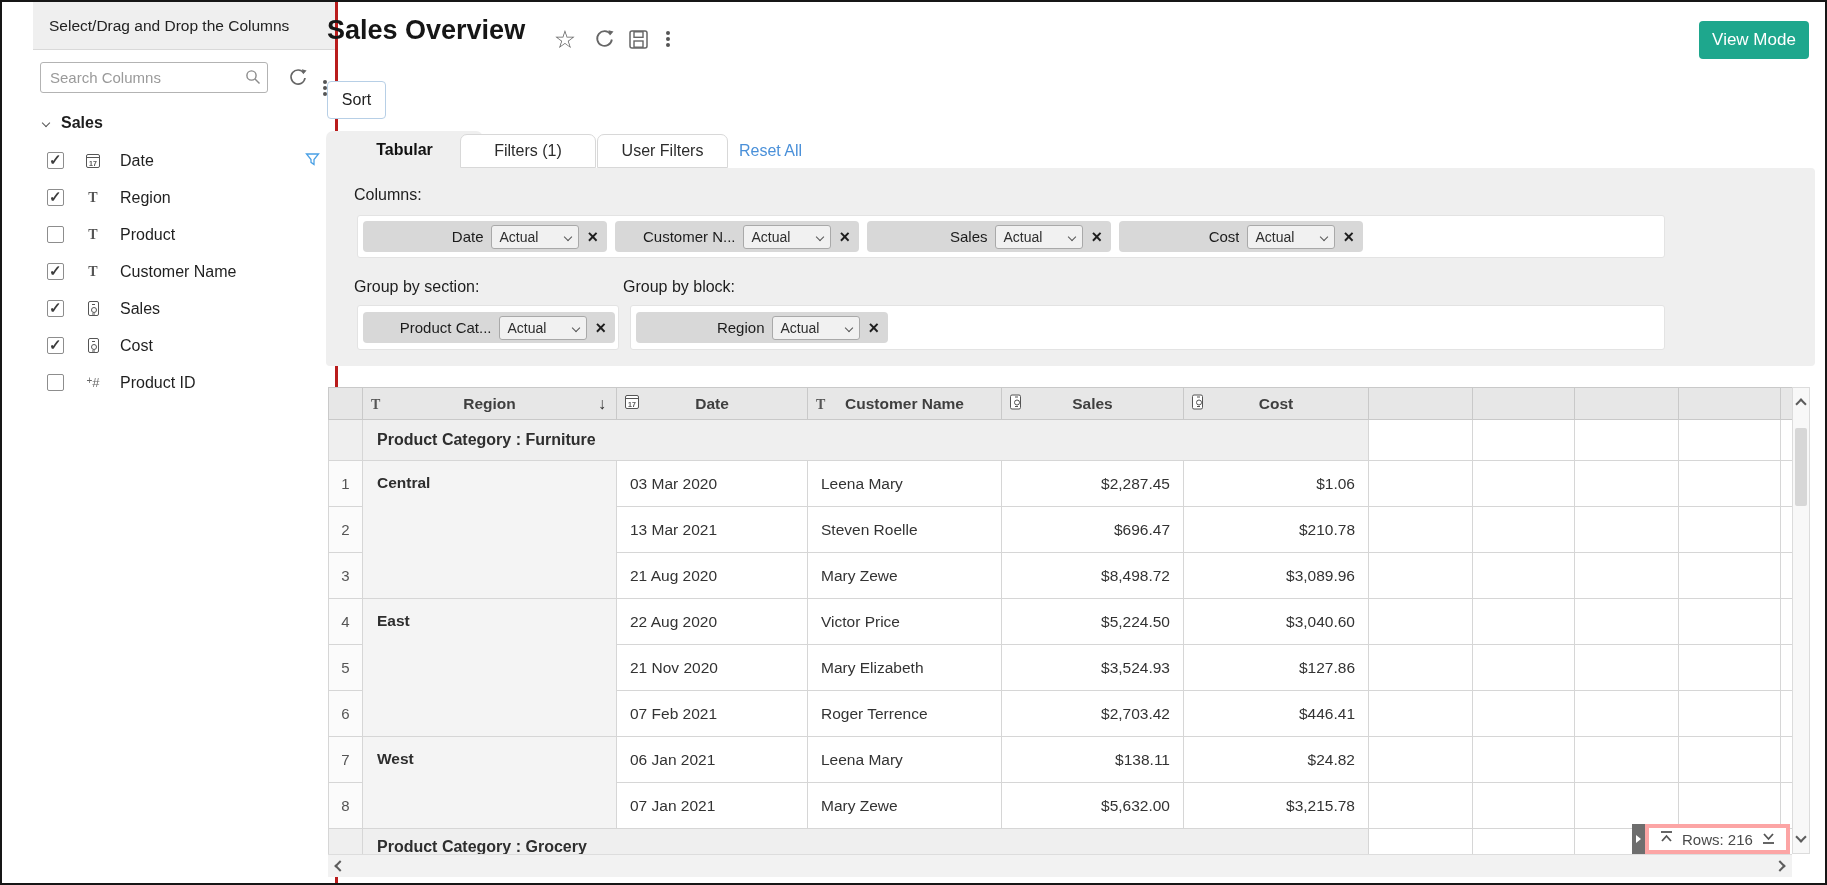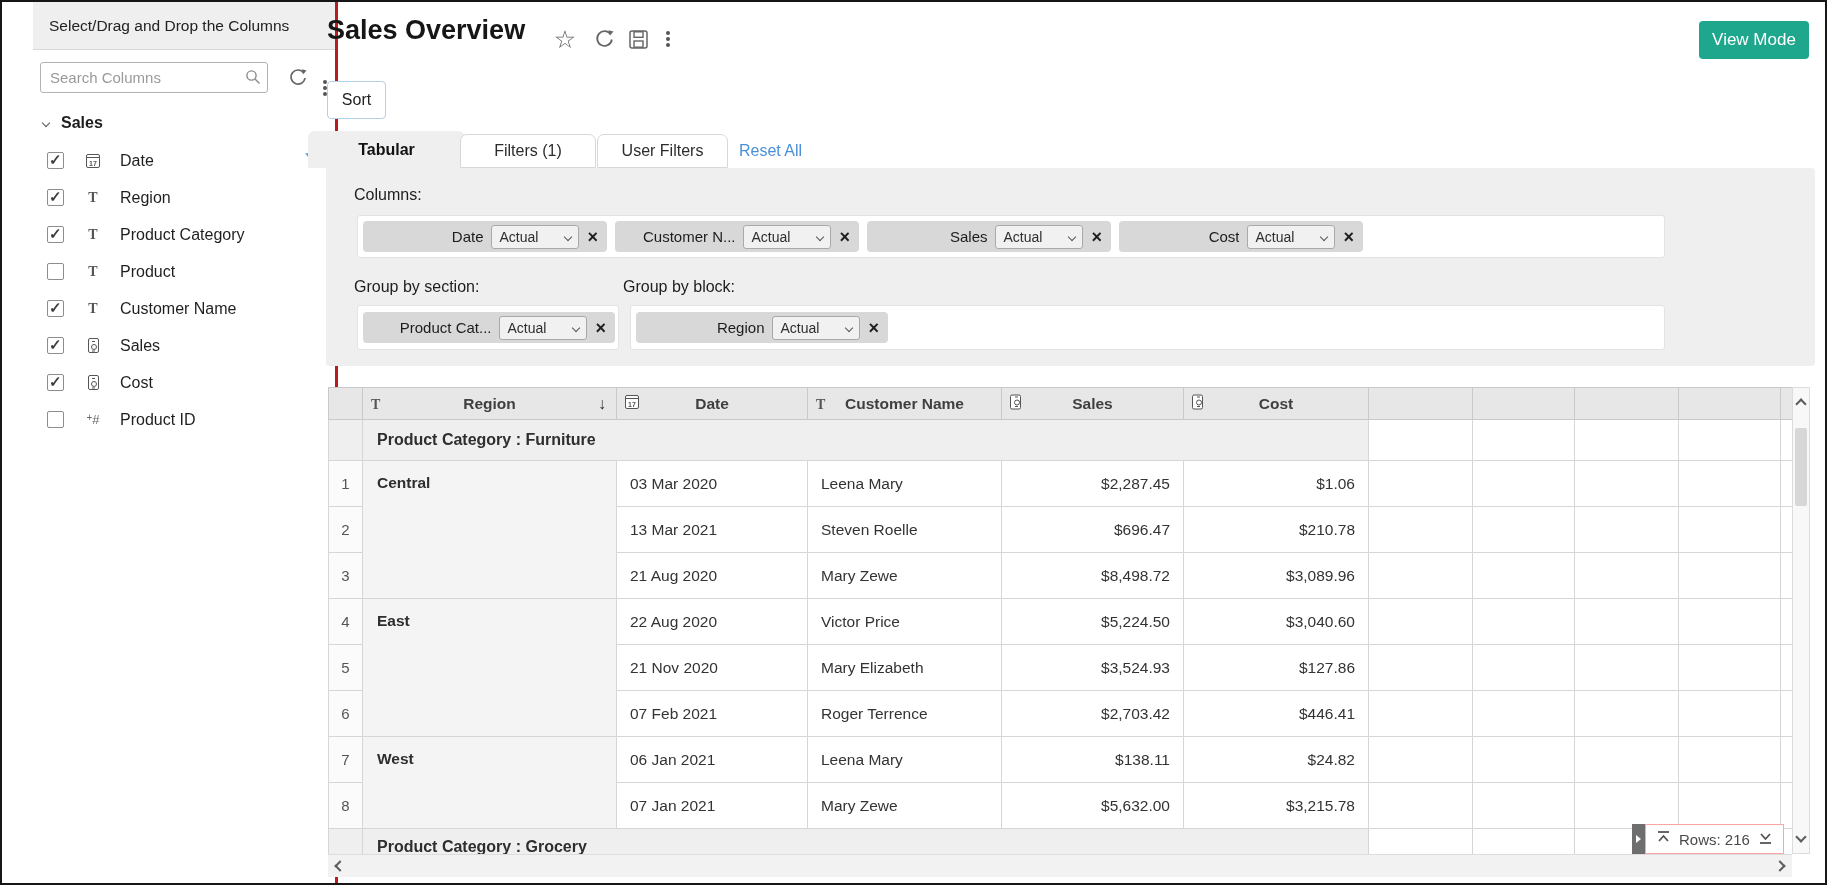--- a/index.html
+++ b/index.html
@@ -226,7 +226,7 @@
   <button class="btn-viewmode">View Mode</button>
   <button class="btn-sort">Sort</button>
 
-  <div class="tab active" style="left:306px;width:157px;">Tabular</div>
+  <div class="tab active" style="left:324px;width:157px;">Tabular</div>
   <div class="tab" style="left:458px;width:136px;">Filters (1)</div>
   <div class="tab" style="left:595px;width:131px;">User Filters</div>
   <span class="link-reset">Reset All</span>

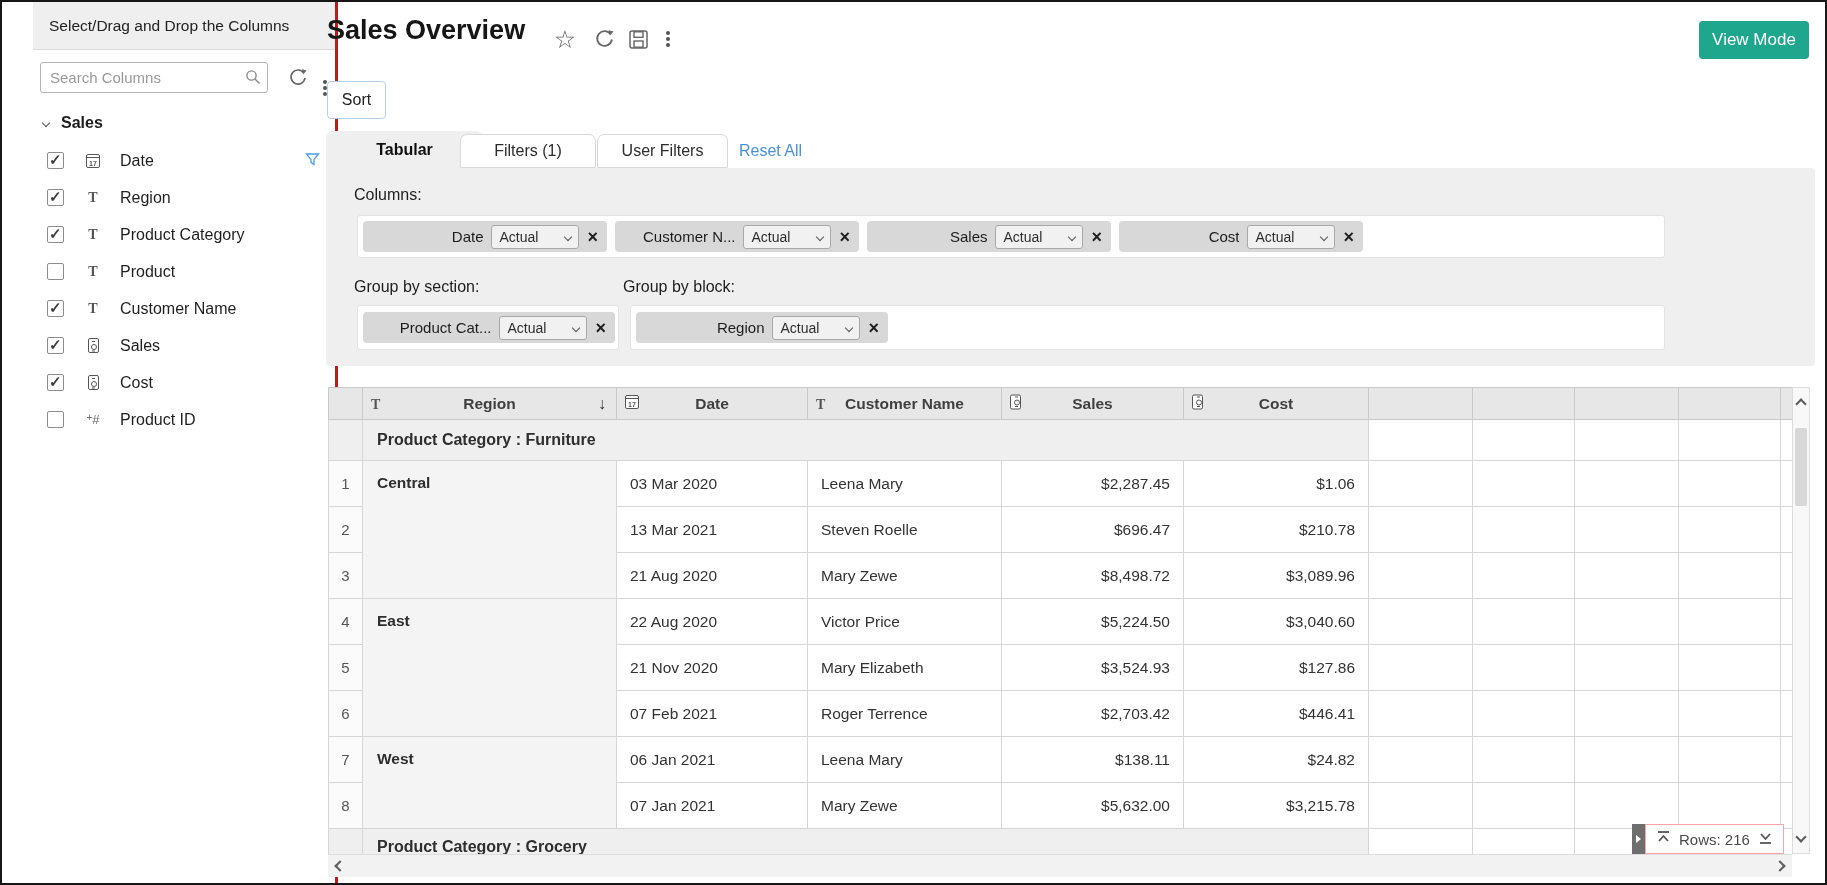--- a/index.html
+++ b/index.html
@@ -152,13 +152,6 @@
         <span class="sb-label">Region</span>
       </div>
 
-      <div class="sb-item">
-        <span class="cb on"></span>
-        <span class="sb-ic">
-            <span class="ic-T"></span>
-          </span>
-        <span class="sb-label">Product Category</span>
-      </div>
 
       <div class="sb-item">
         <span class="cb"></span>

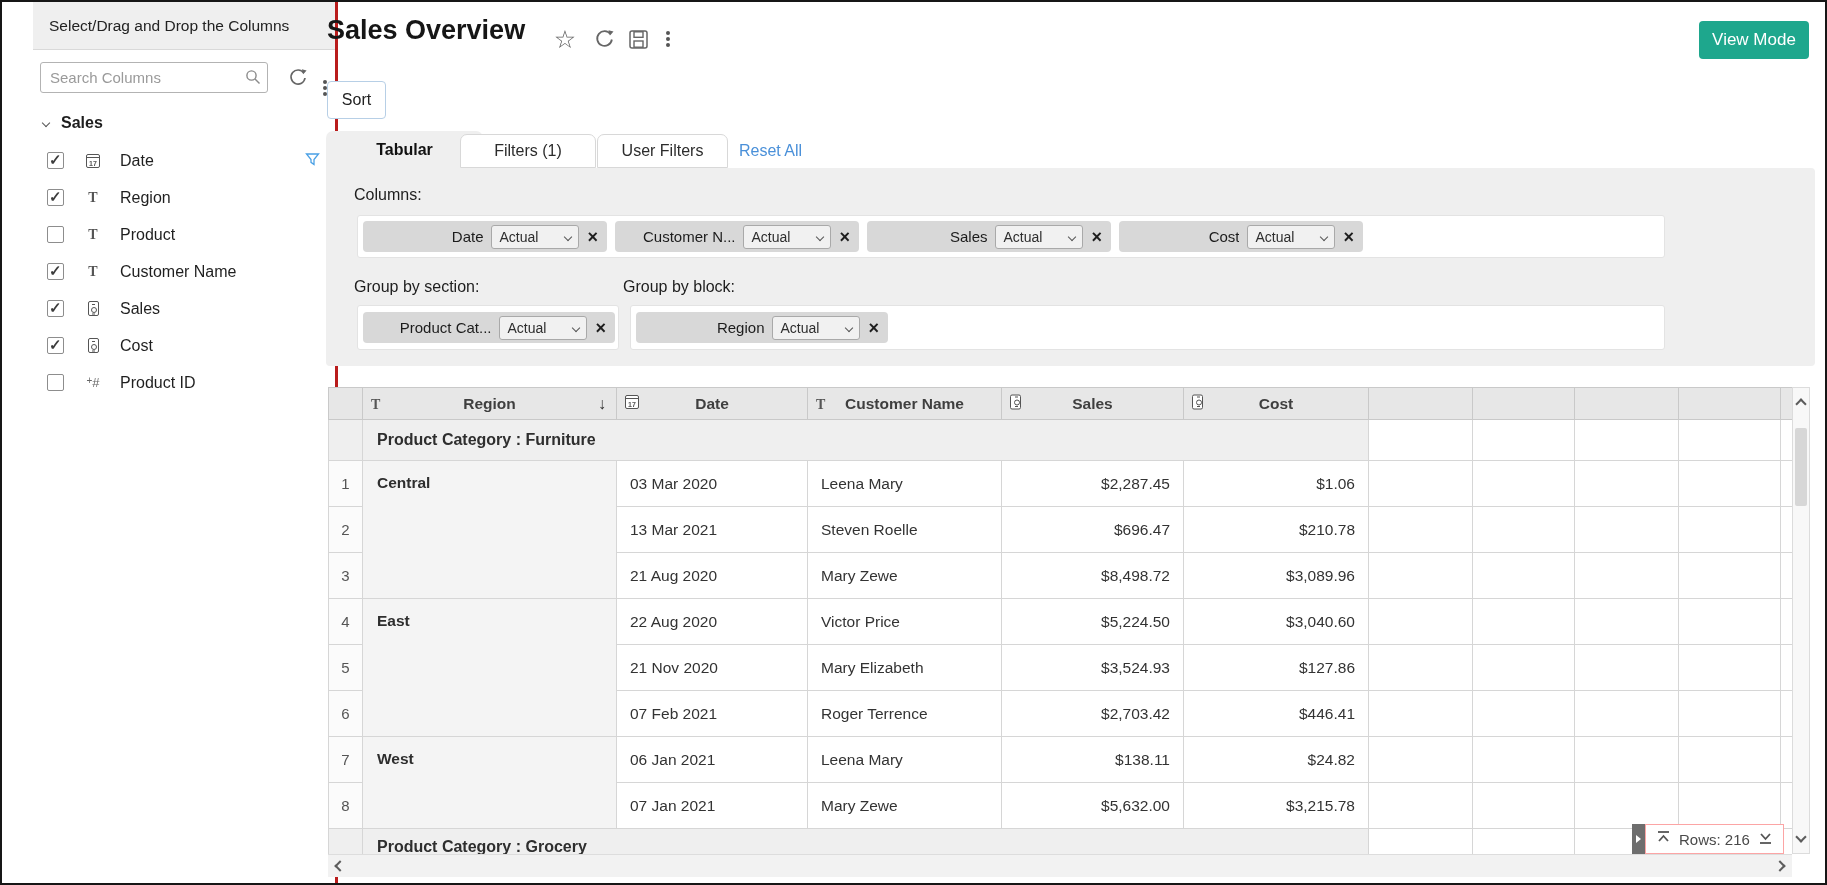--- a/index.html
+++ b/index.html
@@ -97,7 +97,7 @@
   .rows-badge{position:absolute;left:1630px;top:822px;height:30px;display:flex;align-items:stretch;z-index:5;}
   .rb-tab{width:13px;background:#6e6e6e;display:flex;align-items:center;justify-content:center;}
   .rb-tab::before{content:"";border-left:5px solid #fff;border-top:4px solid transparent;border-bottom:4px solid transparent;}
-  .rb-box{background:#fff;border:1px solid #fca5a5;display:flex;align-items:center;gap:8px;padding:0 10px;font-size:15px;color:#4a4a4a;}
+  .rb-box{background:#fff;border:4px solid #fca5a5;display:flex;align-items:center;gap:8px;padding:0 10px;font-size:15px;color:#4a4a4a;}
 </style>
 </head>
 <body>

